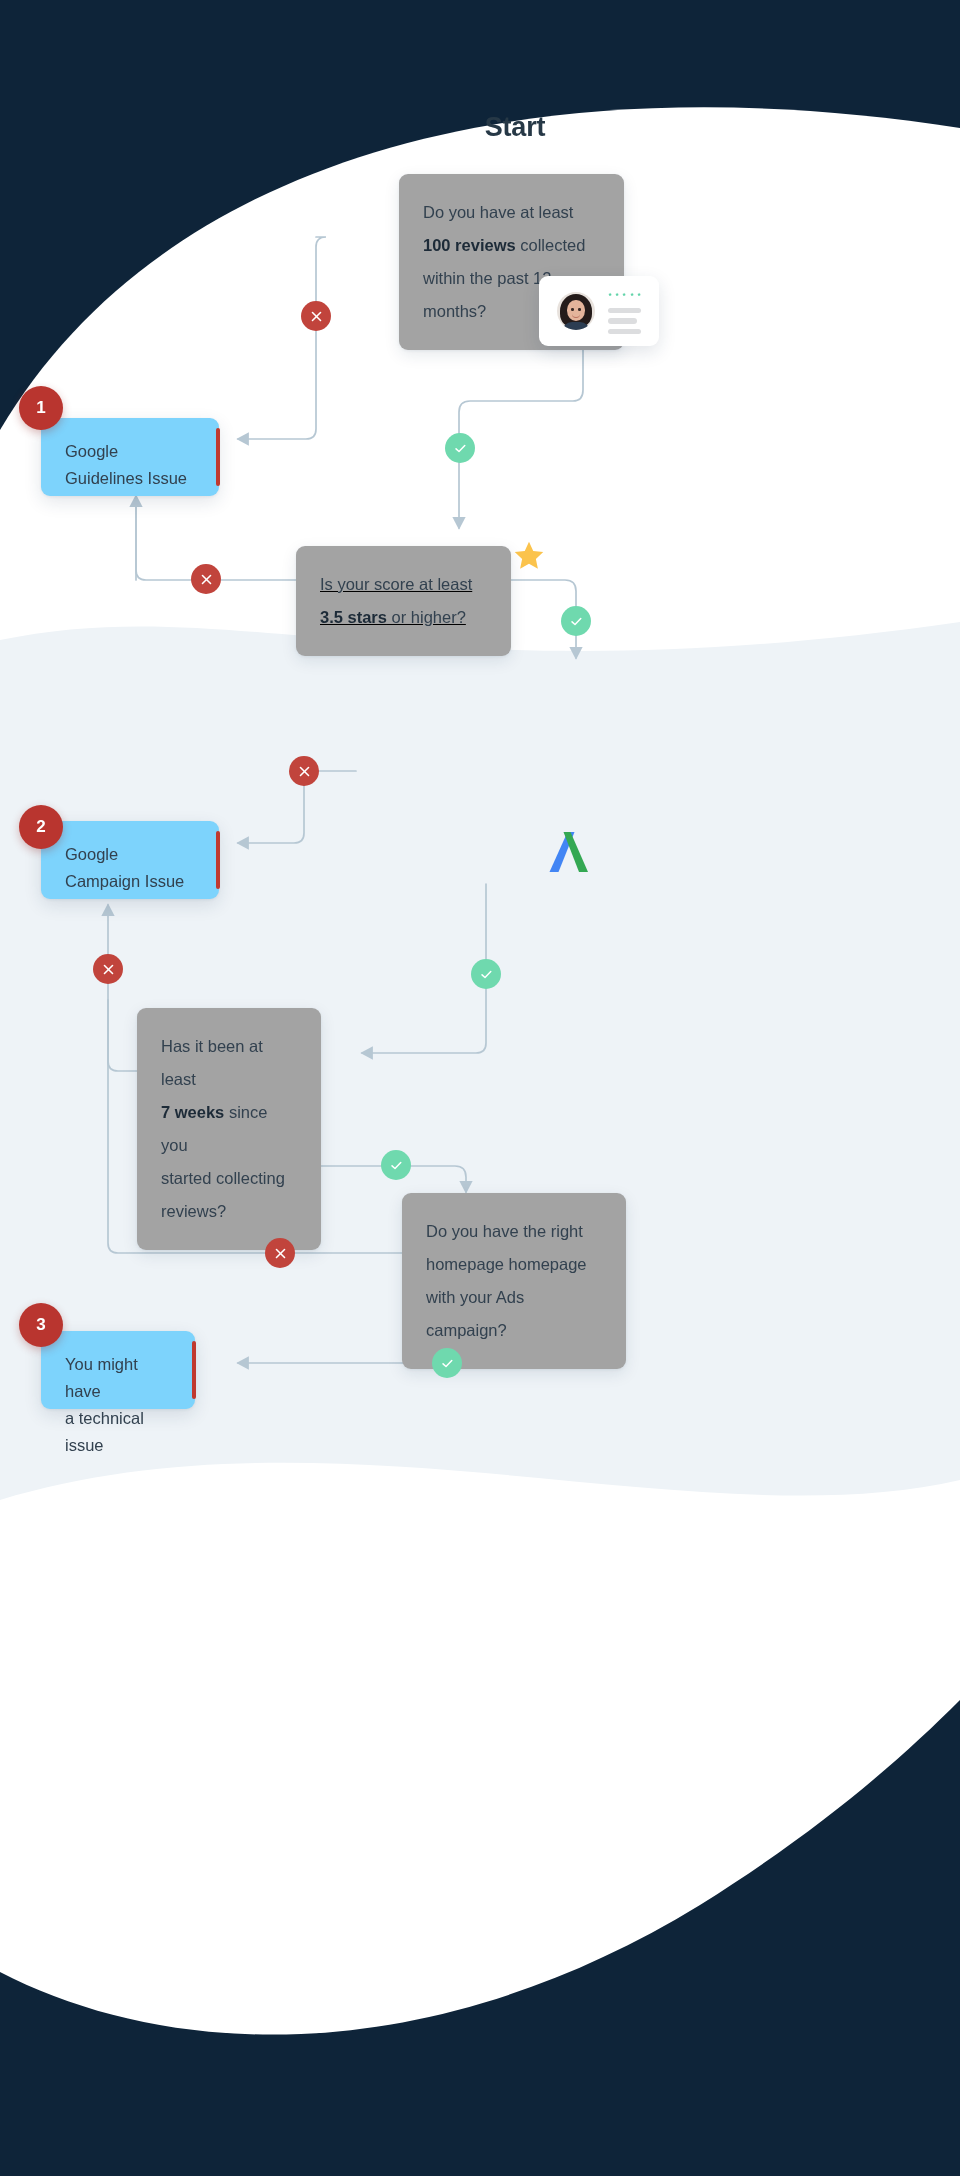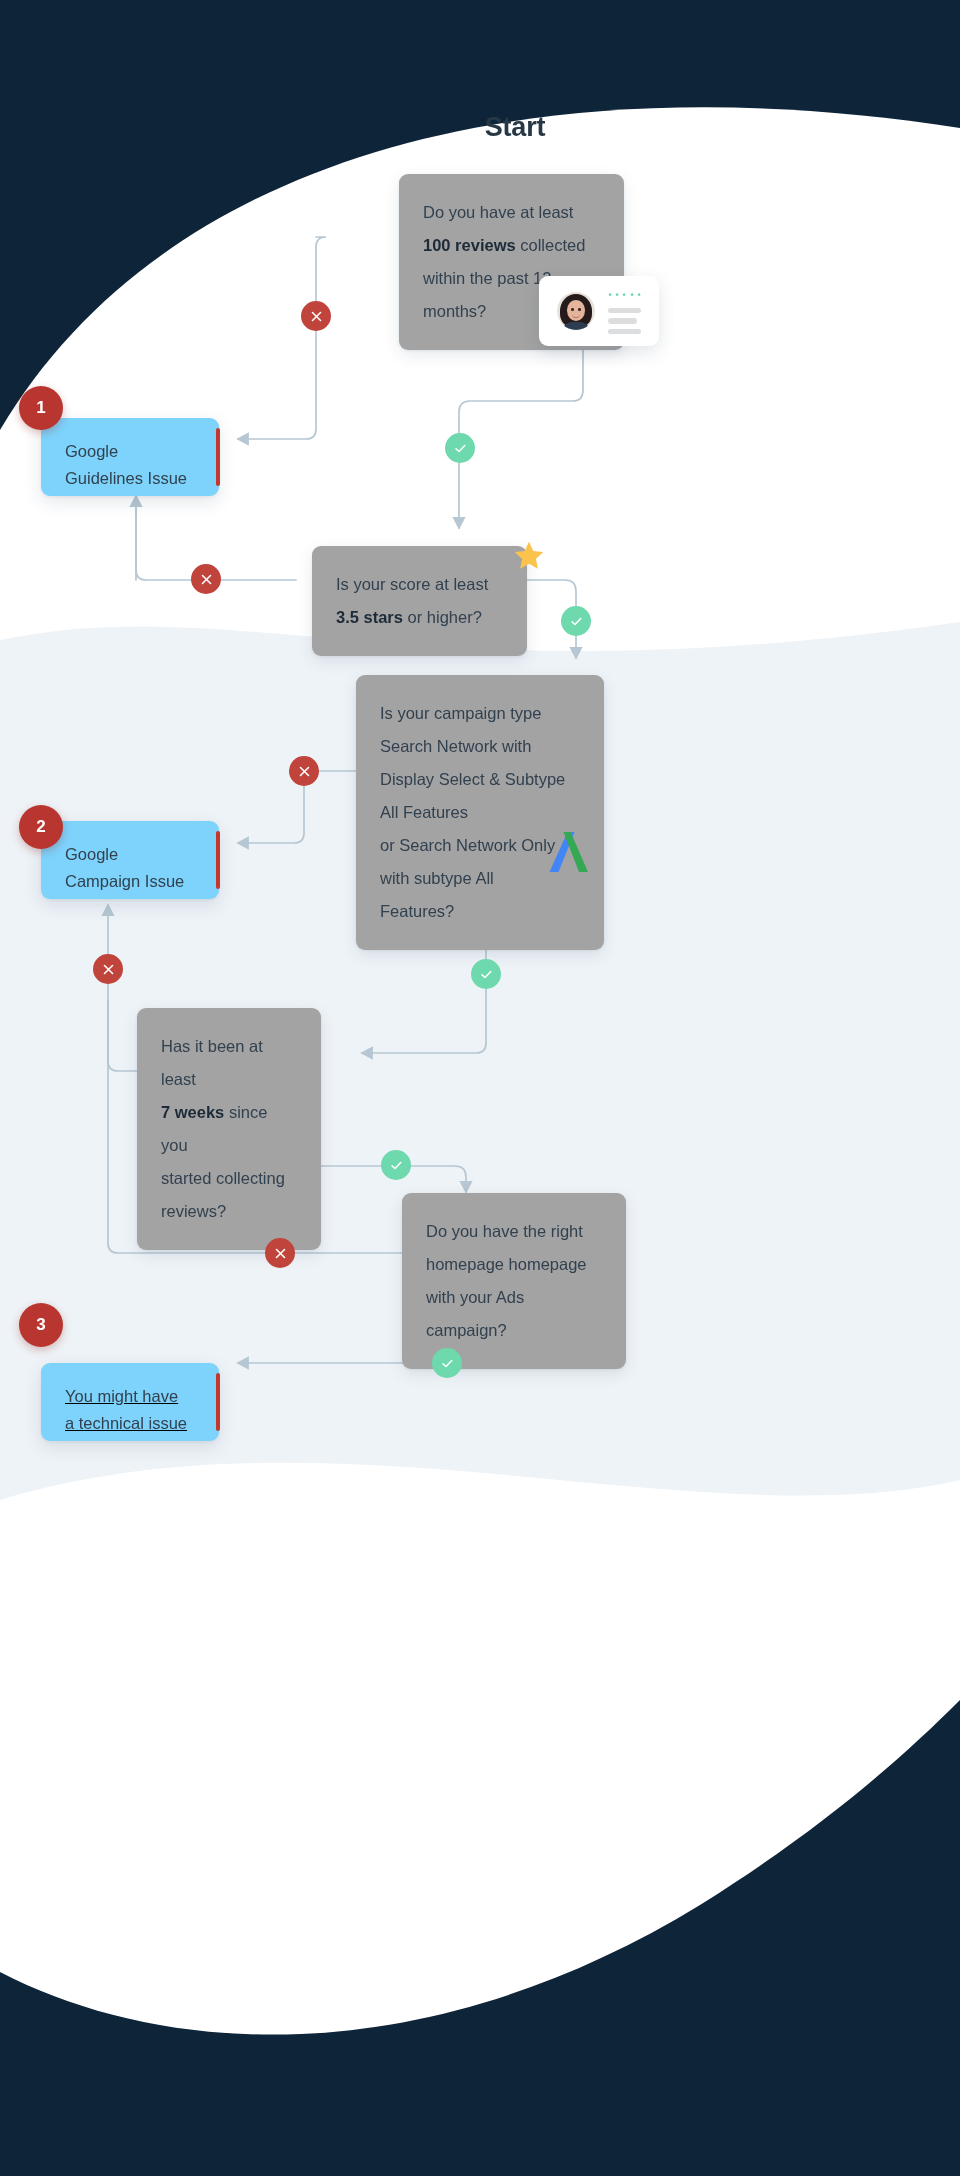--- a/index.html
+++ b/index.html
@@ -201,7 +201,7 @@
 months?</div>
   </div>
 
-  <div class="card qcard" style="left:312px;top:546px;width:215px;">
+  <div class="card qcard" style="left:296px;top:546px;width:215px;text-decoration:underline;">
     <div class="qtext">Is your score at least
 <b>3.5 stars</b> or higher?</div>
   </div>

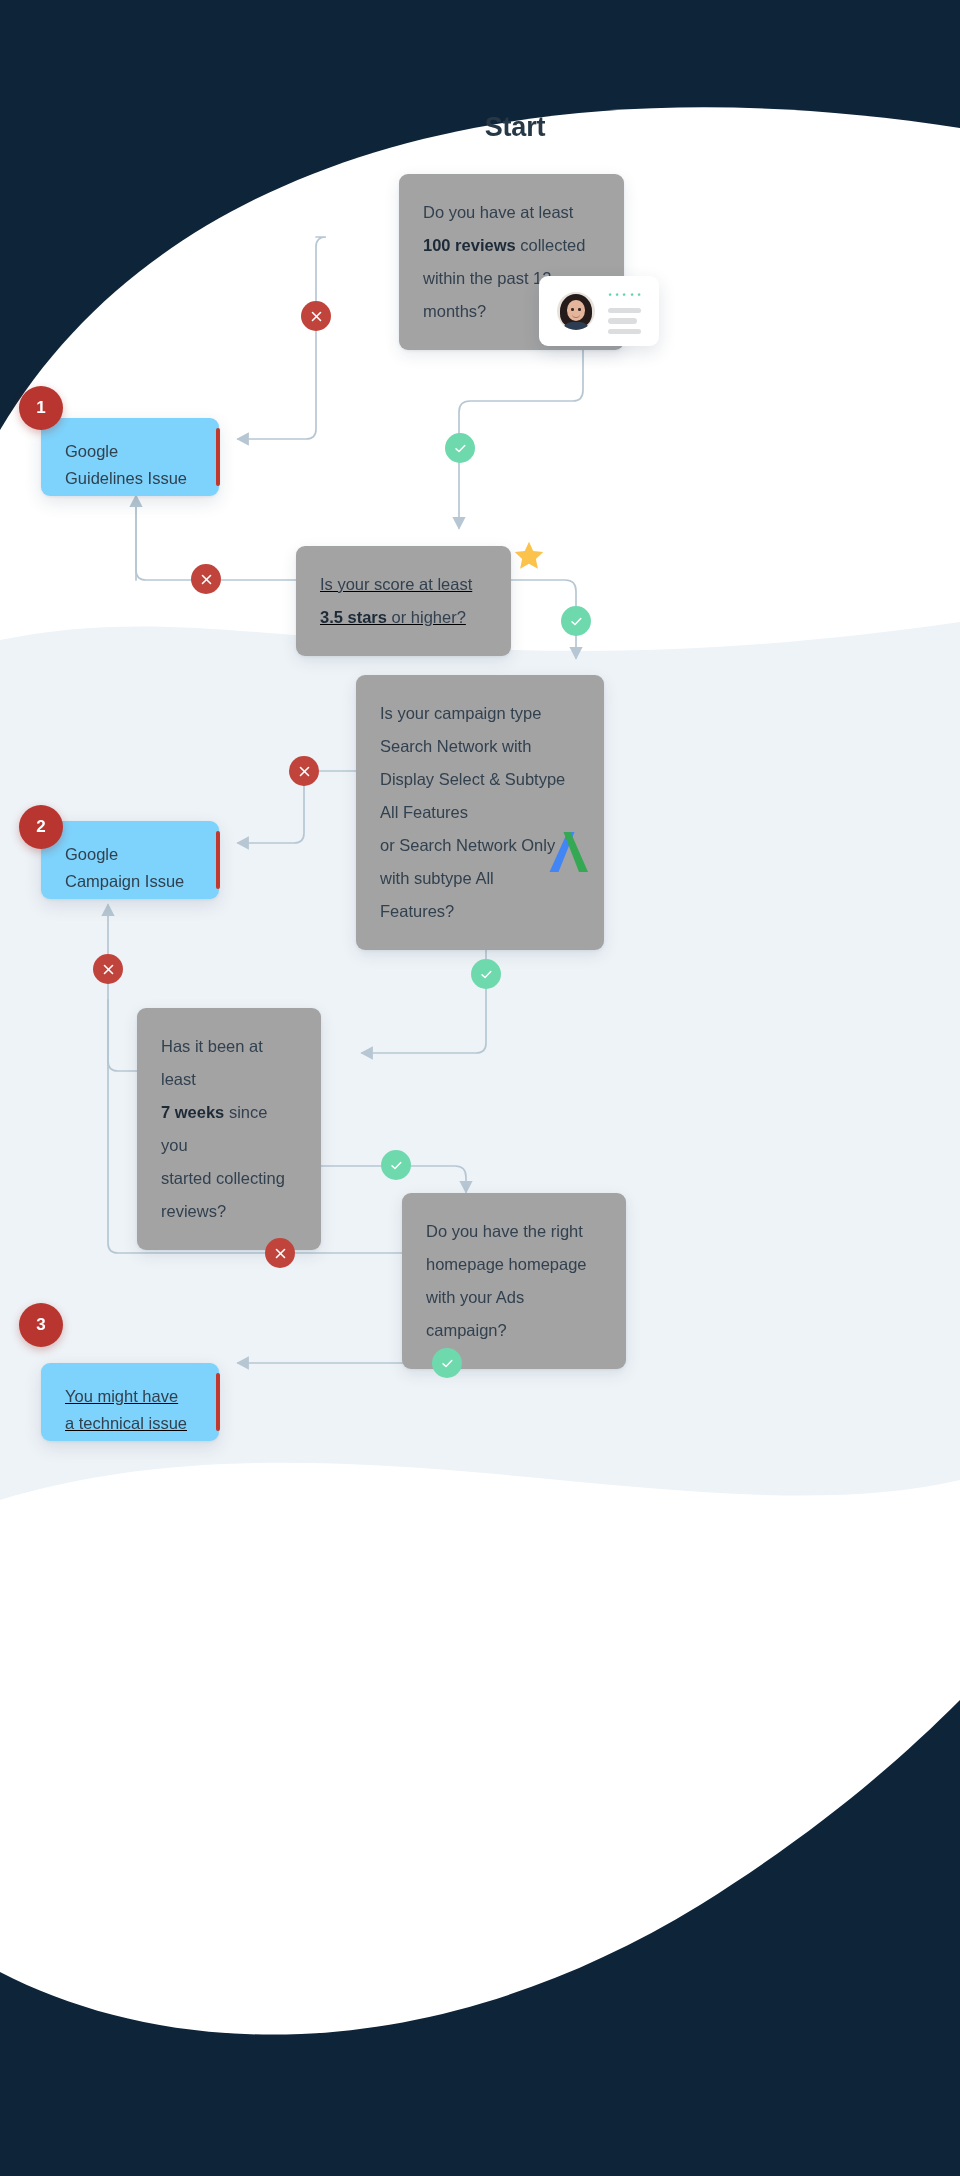--- a/index.html
+++ b/index.html
@@ -206,15 +206,6 @@
 <b>3.5 stars</b> or higher?</div>
   </div>
 
-  <div class="card qcard" style="left:356px;top:675px;width:248px;">
-    <div class="qtext">Is your campaign type
-Search Network with
-Display Select &amp; Subtype
-All Features
-or Search Network Only
-with subtype All
-Features?</div>
-  </div>
 
   <div class="card qcard" style="left:137px;top:1008px;width:184px;">
     <div class="qtext">Has it been at least

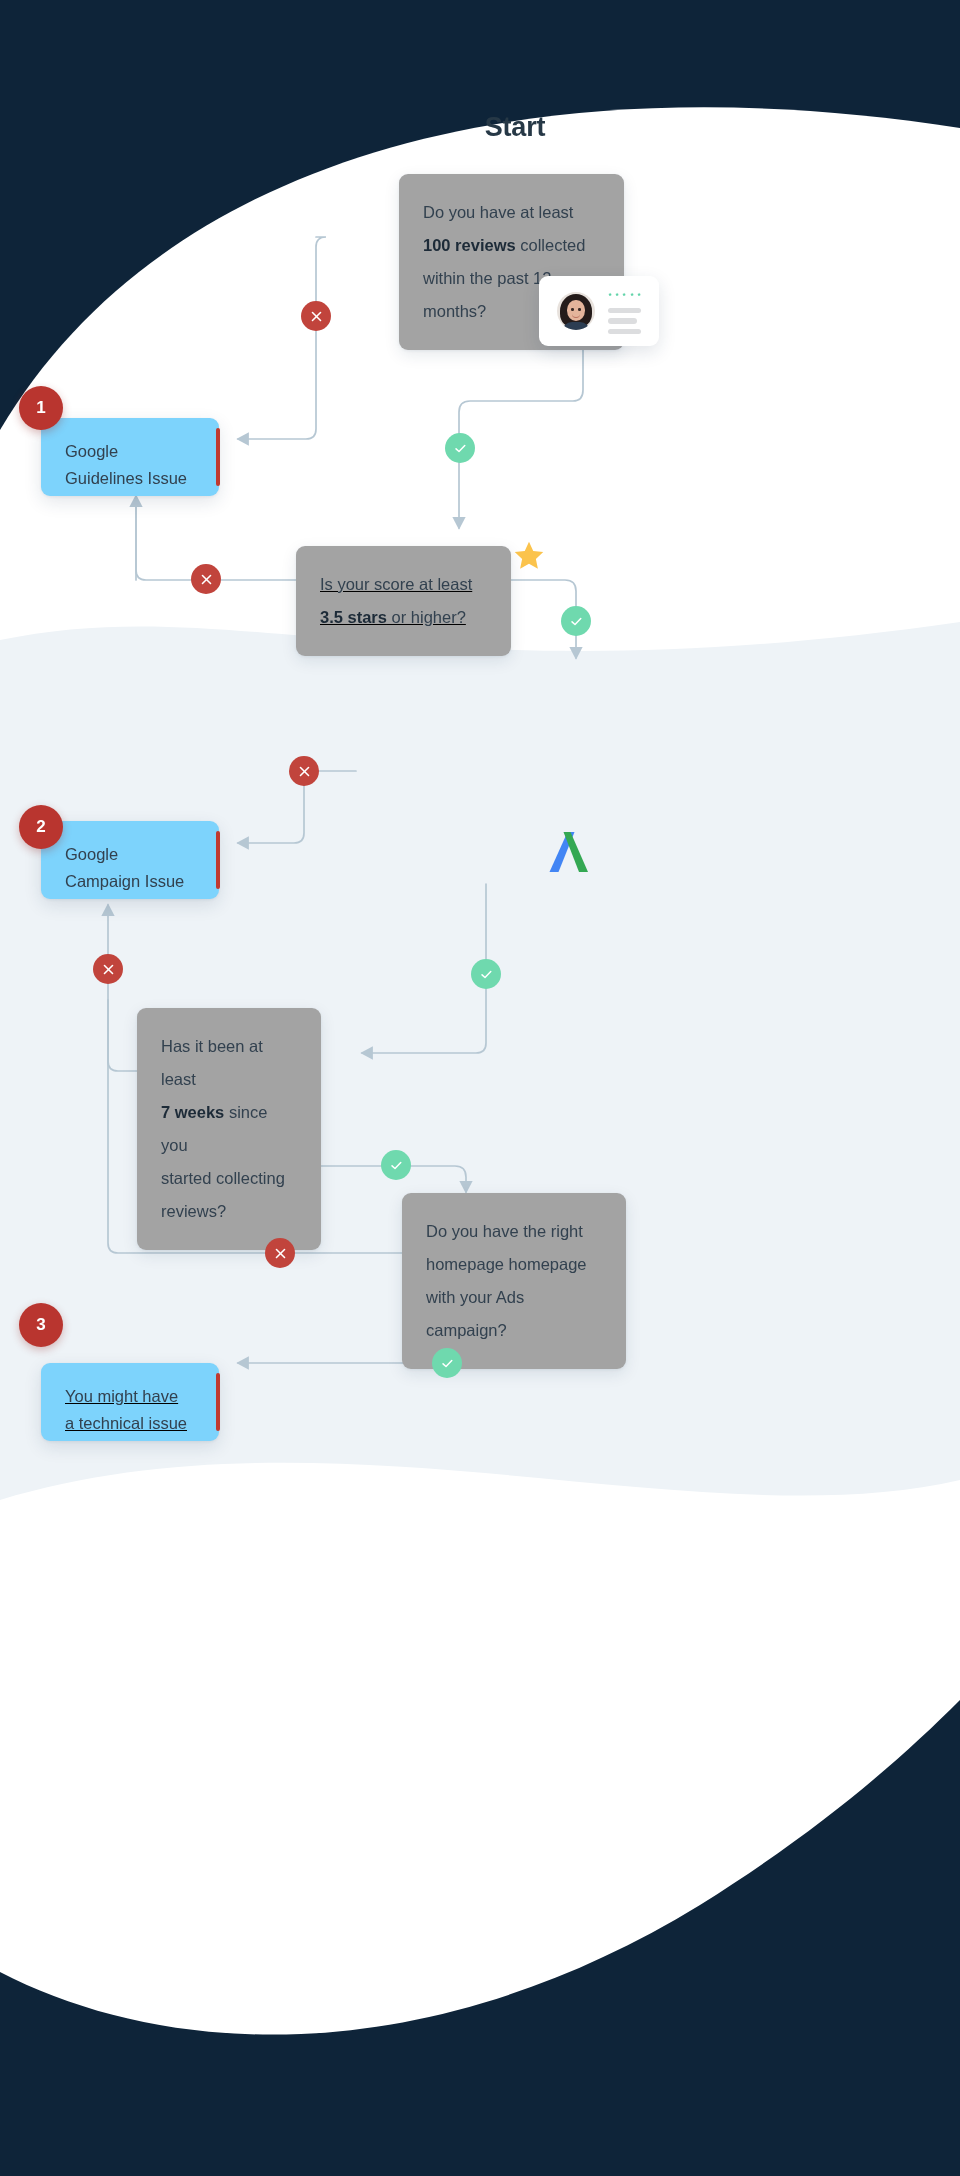--- a/index.html
+++ b/index.html
@@ -244,7 +244,7 @@
   </div>
   <div class="badge" style="left:19px;top:805px;">2</div>
 
-  <div class="outcome" style="left:41px;top:1363px;width:178px;height:78px;text-decoration:underline;">
+  <div class="outcome" style="left:41px;top:1331px;width:154px;height:78px;">
     <div class="otext">You might have
 a technical issue</div>
     <div class="redbar"></div>

